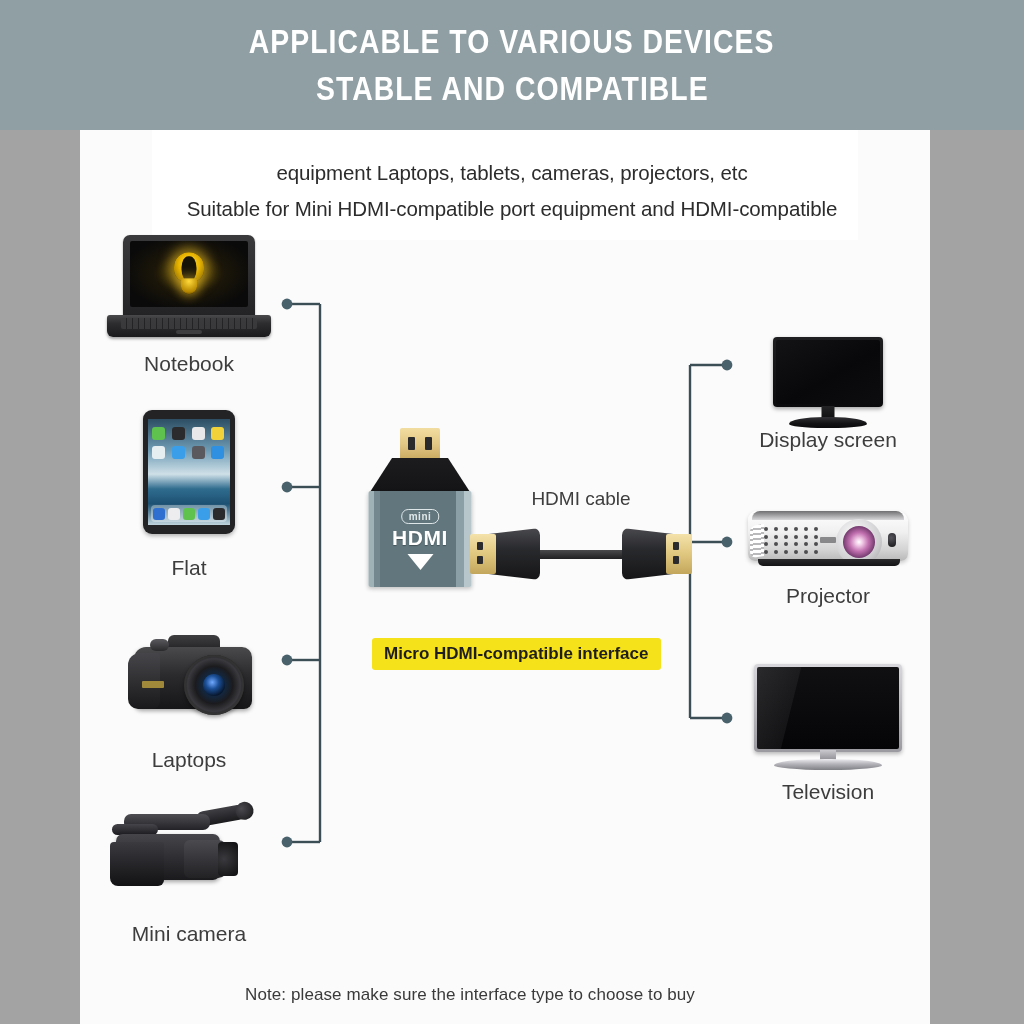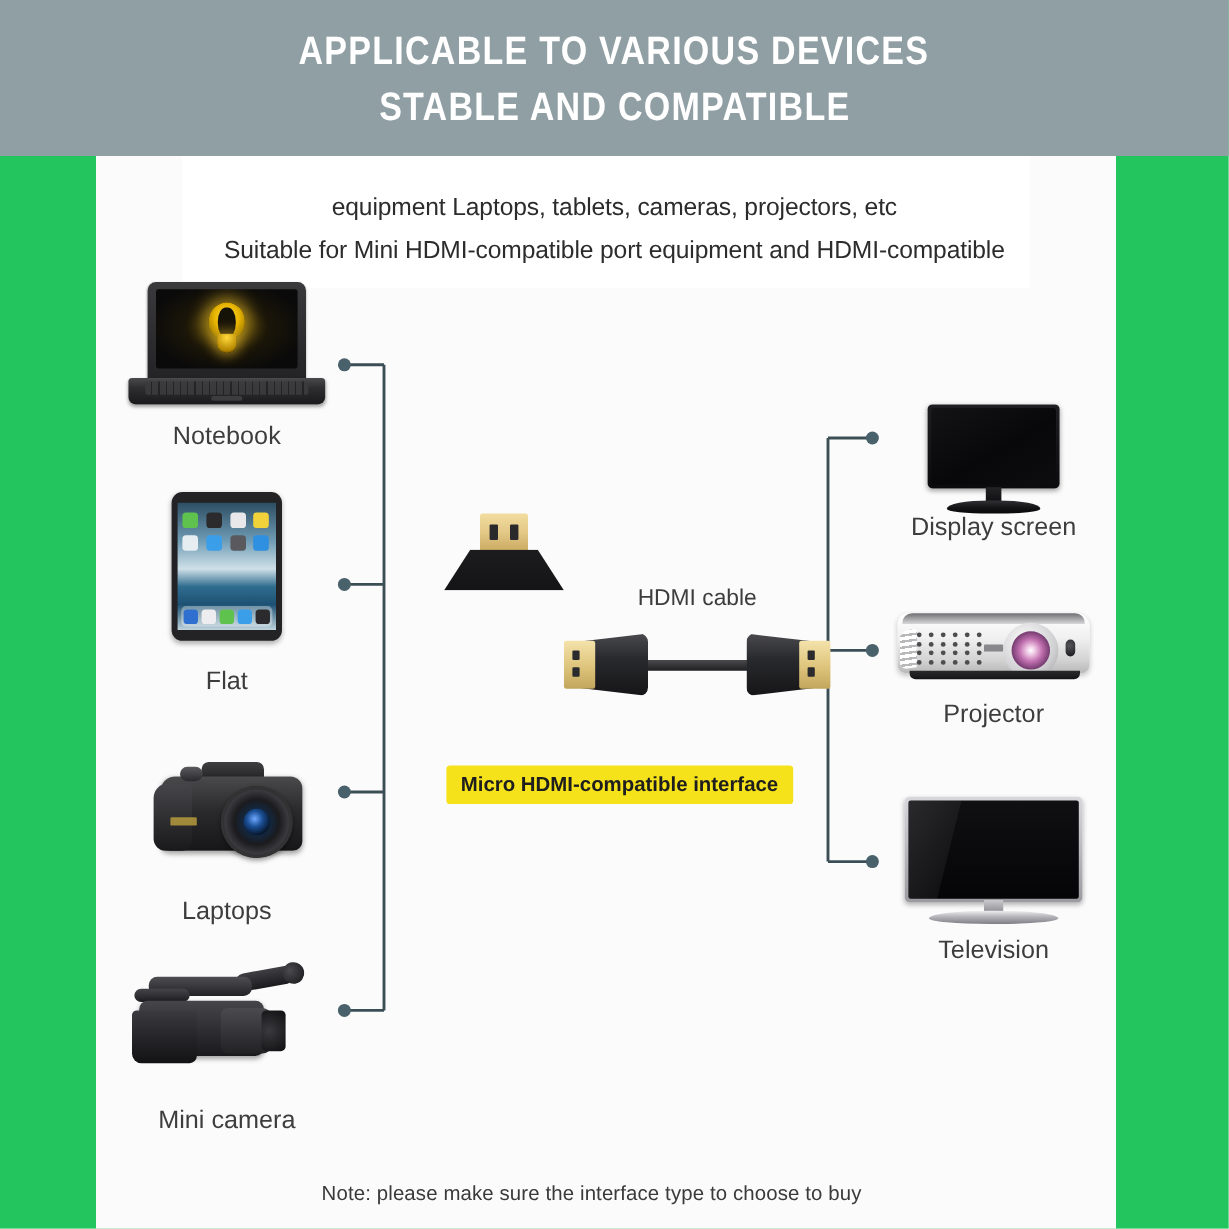--- a/index.html
+++ b/index.html
@@ -10,7 +10,7 @@
     overflow:hidden;
     position:relative;
   }
-  #root{position:relative;width:1024px;height:1024px;background:#22c55e;}
+  #root{position:relative;width:1024px;height:1024px;background:#a3a3a3;}
 
   
   .banner{

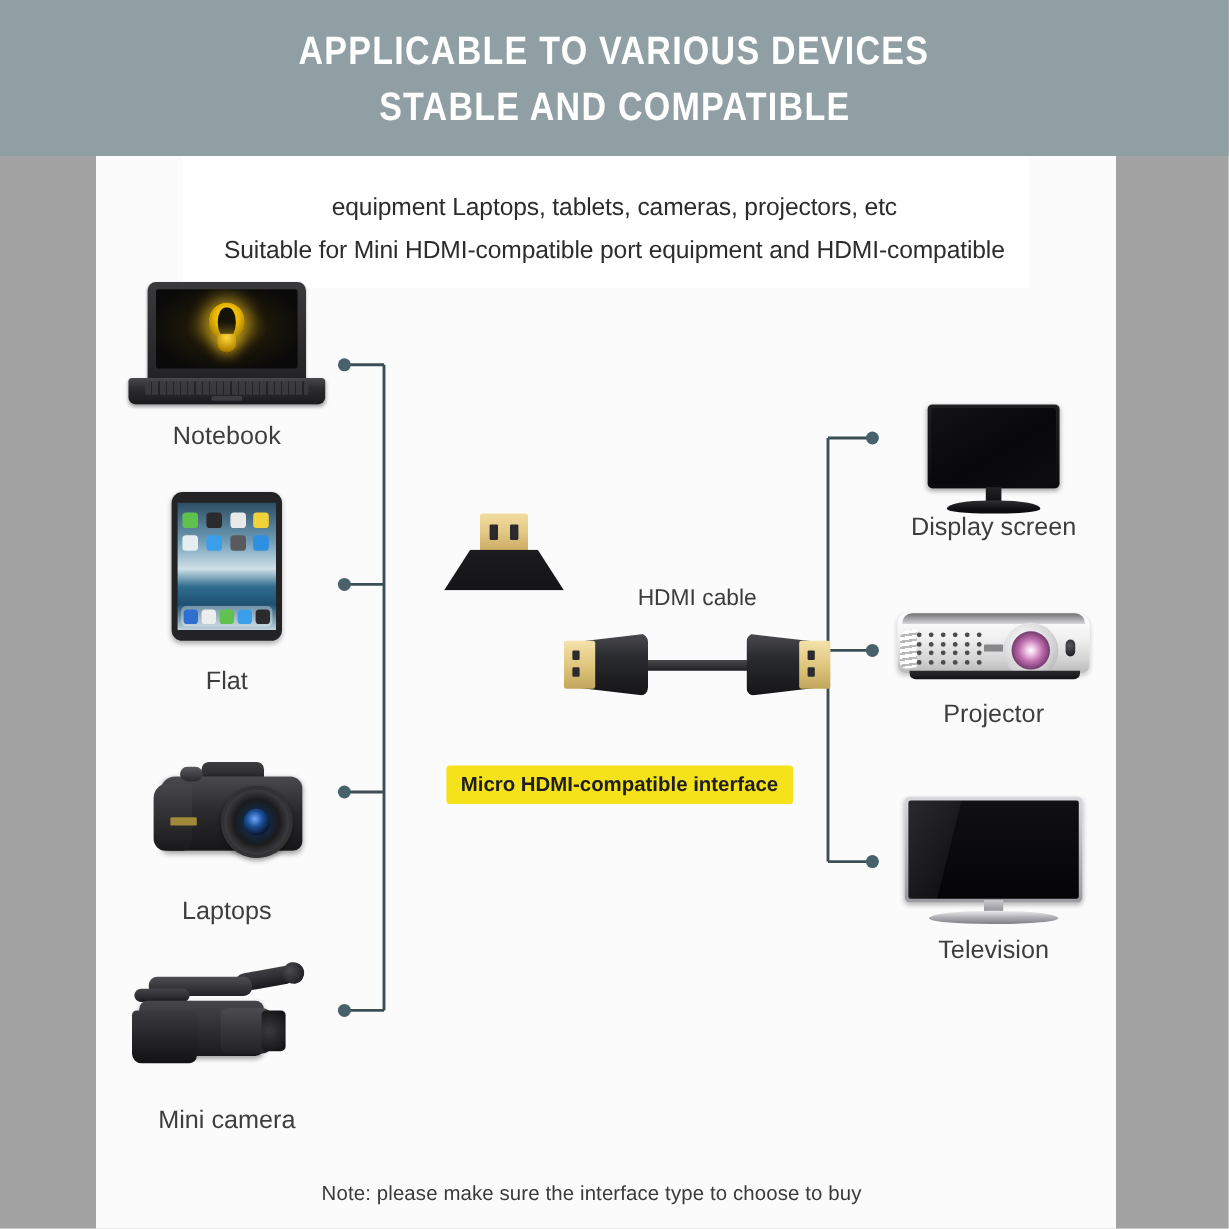--- a/index.html
+++ b/index.html
@@ -495,6 +495,11 @@
         <i class="r"></i>
     </div>
     <div class="ad-shoulder-box"></div>
+    <div class="ad-body">
+      <div class="ad-mini">mini</div>
+      <div class="ad-hdmi">HDMI</div>
+      <div class="ad-tri"></div>
+    </div>
   </div>
 
   <div class="chip" style="left:372px;top:638px;">Micro HDMI-compatible interface</div>

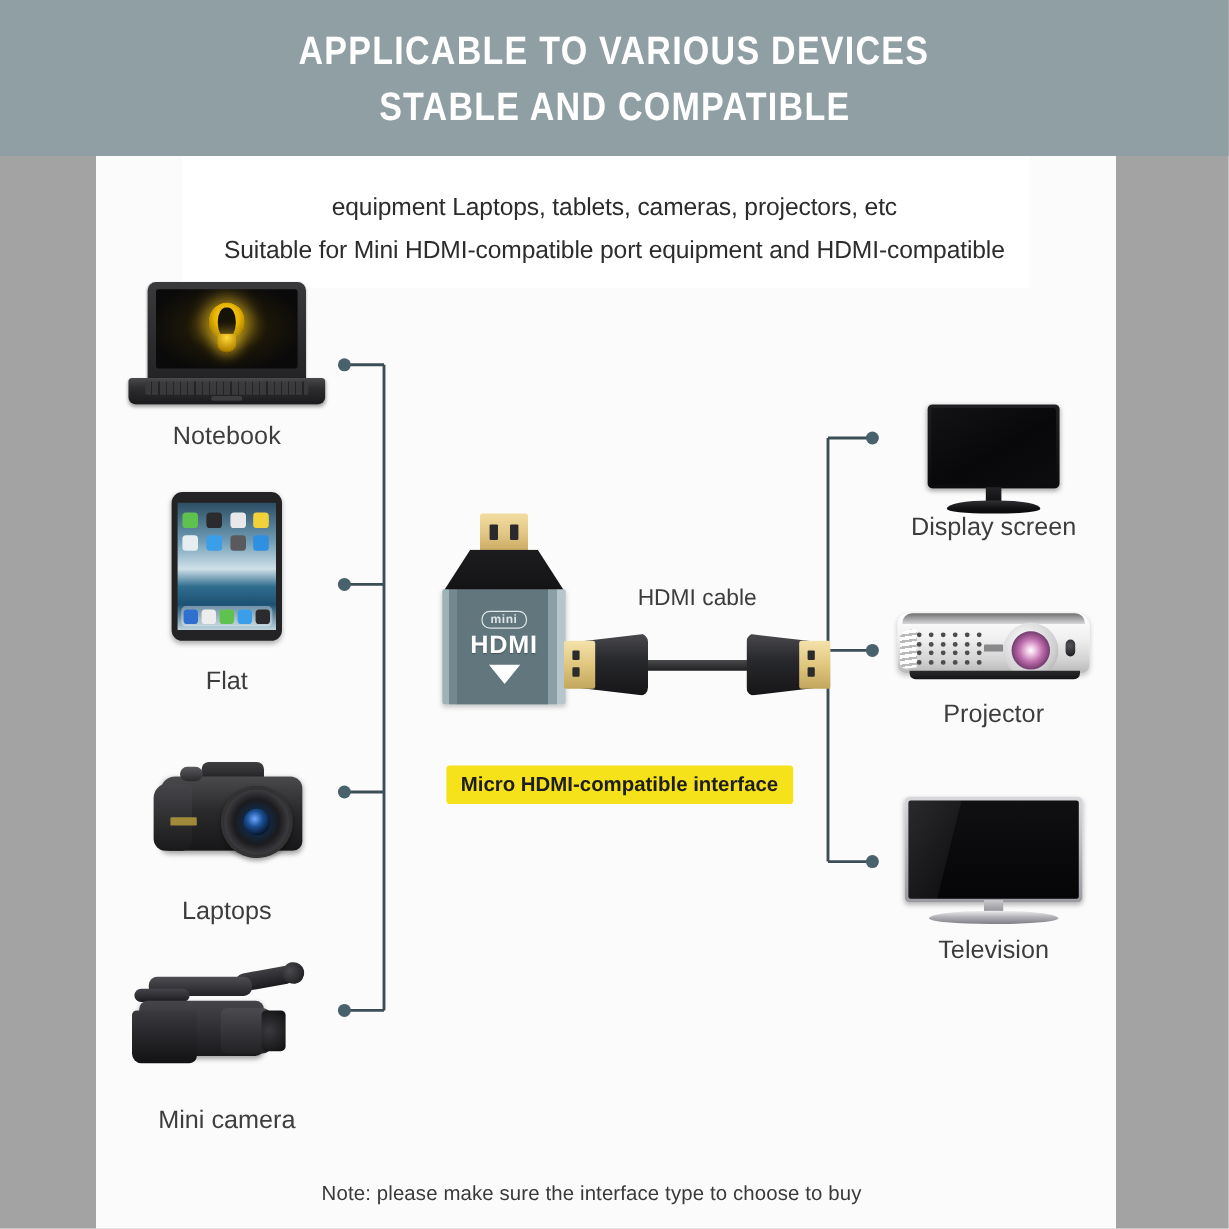--- a/index.html
+++ b/index.html
@@ -54,7 +54,7 @@
   
   .note{
     position:absolute;left:0;top:985px;width:940px;
-    text-align:center;color:#3a3a3a;font-size:17px;letter-spacing:.1px;padding-left:23px;
+    text-align:center;color:#3a3a3a;font-size:17px;letter-spacing:.1px;
   }
 
   

